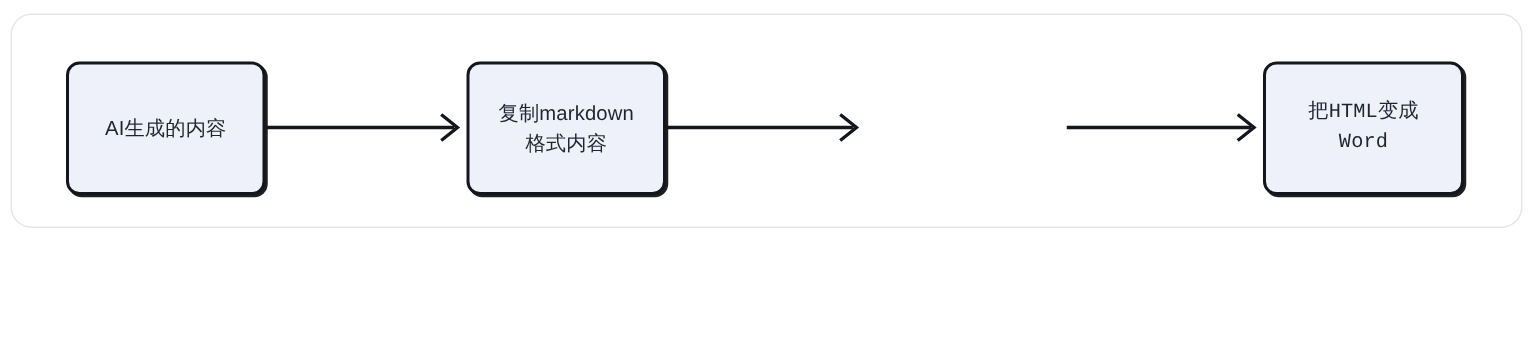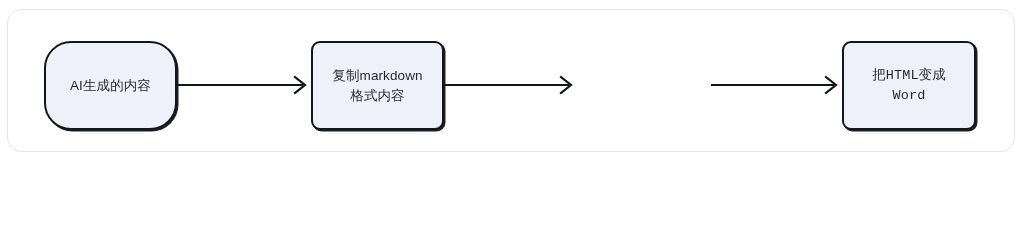--- a/index.html
+++ b/index.html
@@ -68,7 +68,7 @@
   }
 
   
-  #node-1 { left: 44px;  width: 133px; border-radius: 27px; }
+  #node-1 { left: 44px;  width: 133px; }
   #node-2 { left: 311px; width: 133px; }
   #node-3 { left: 577px; width: 134px; }
   #node-4 { left: 842px; width: 134px; font-family: Liberation Mono, monospace; }

